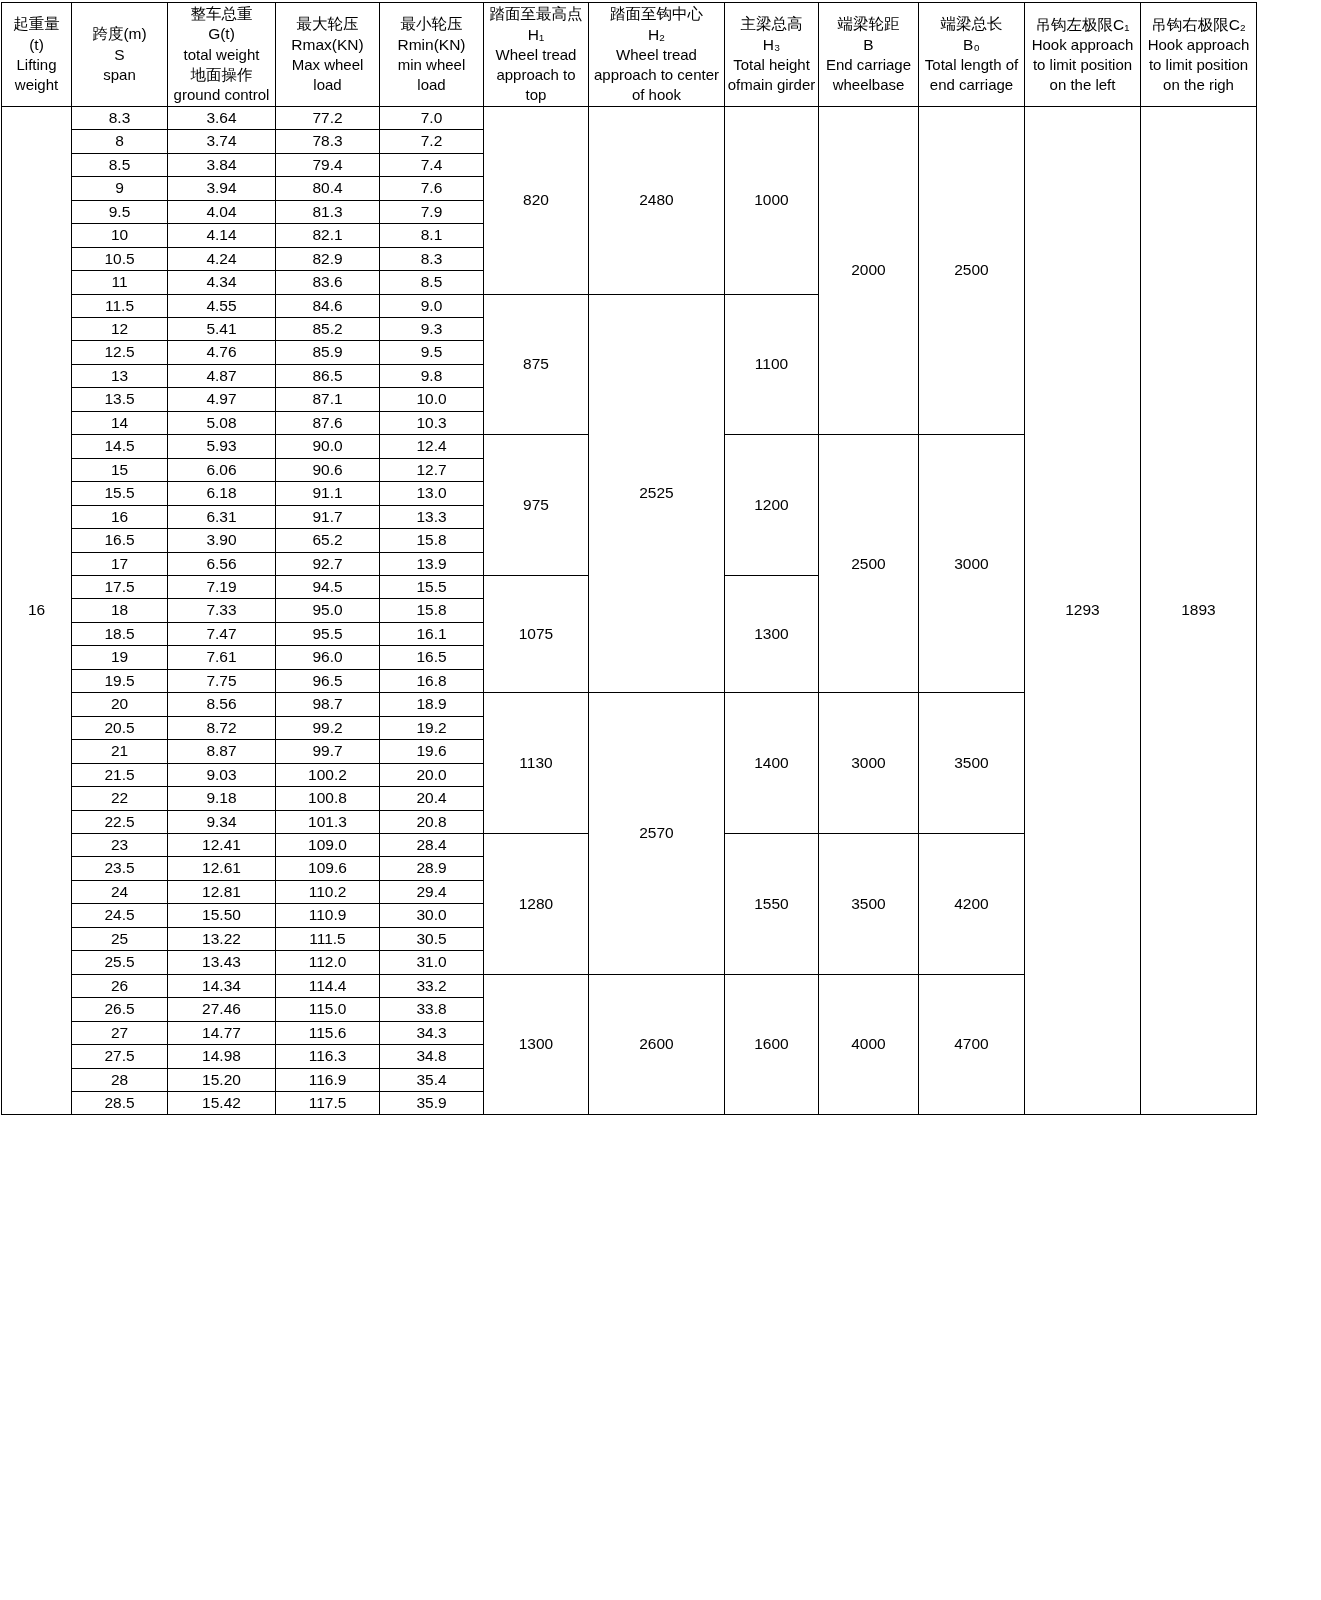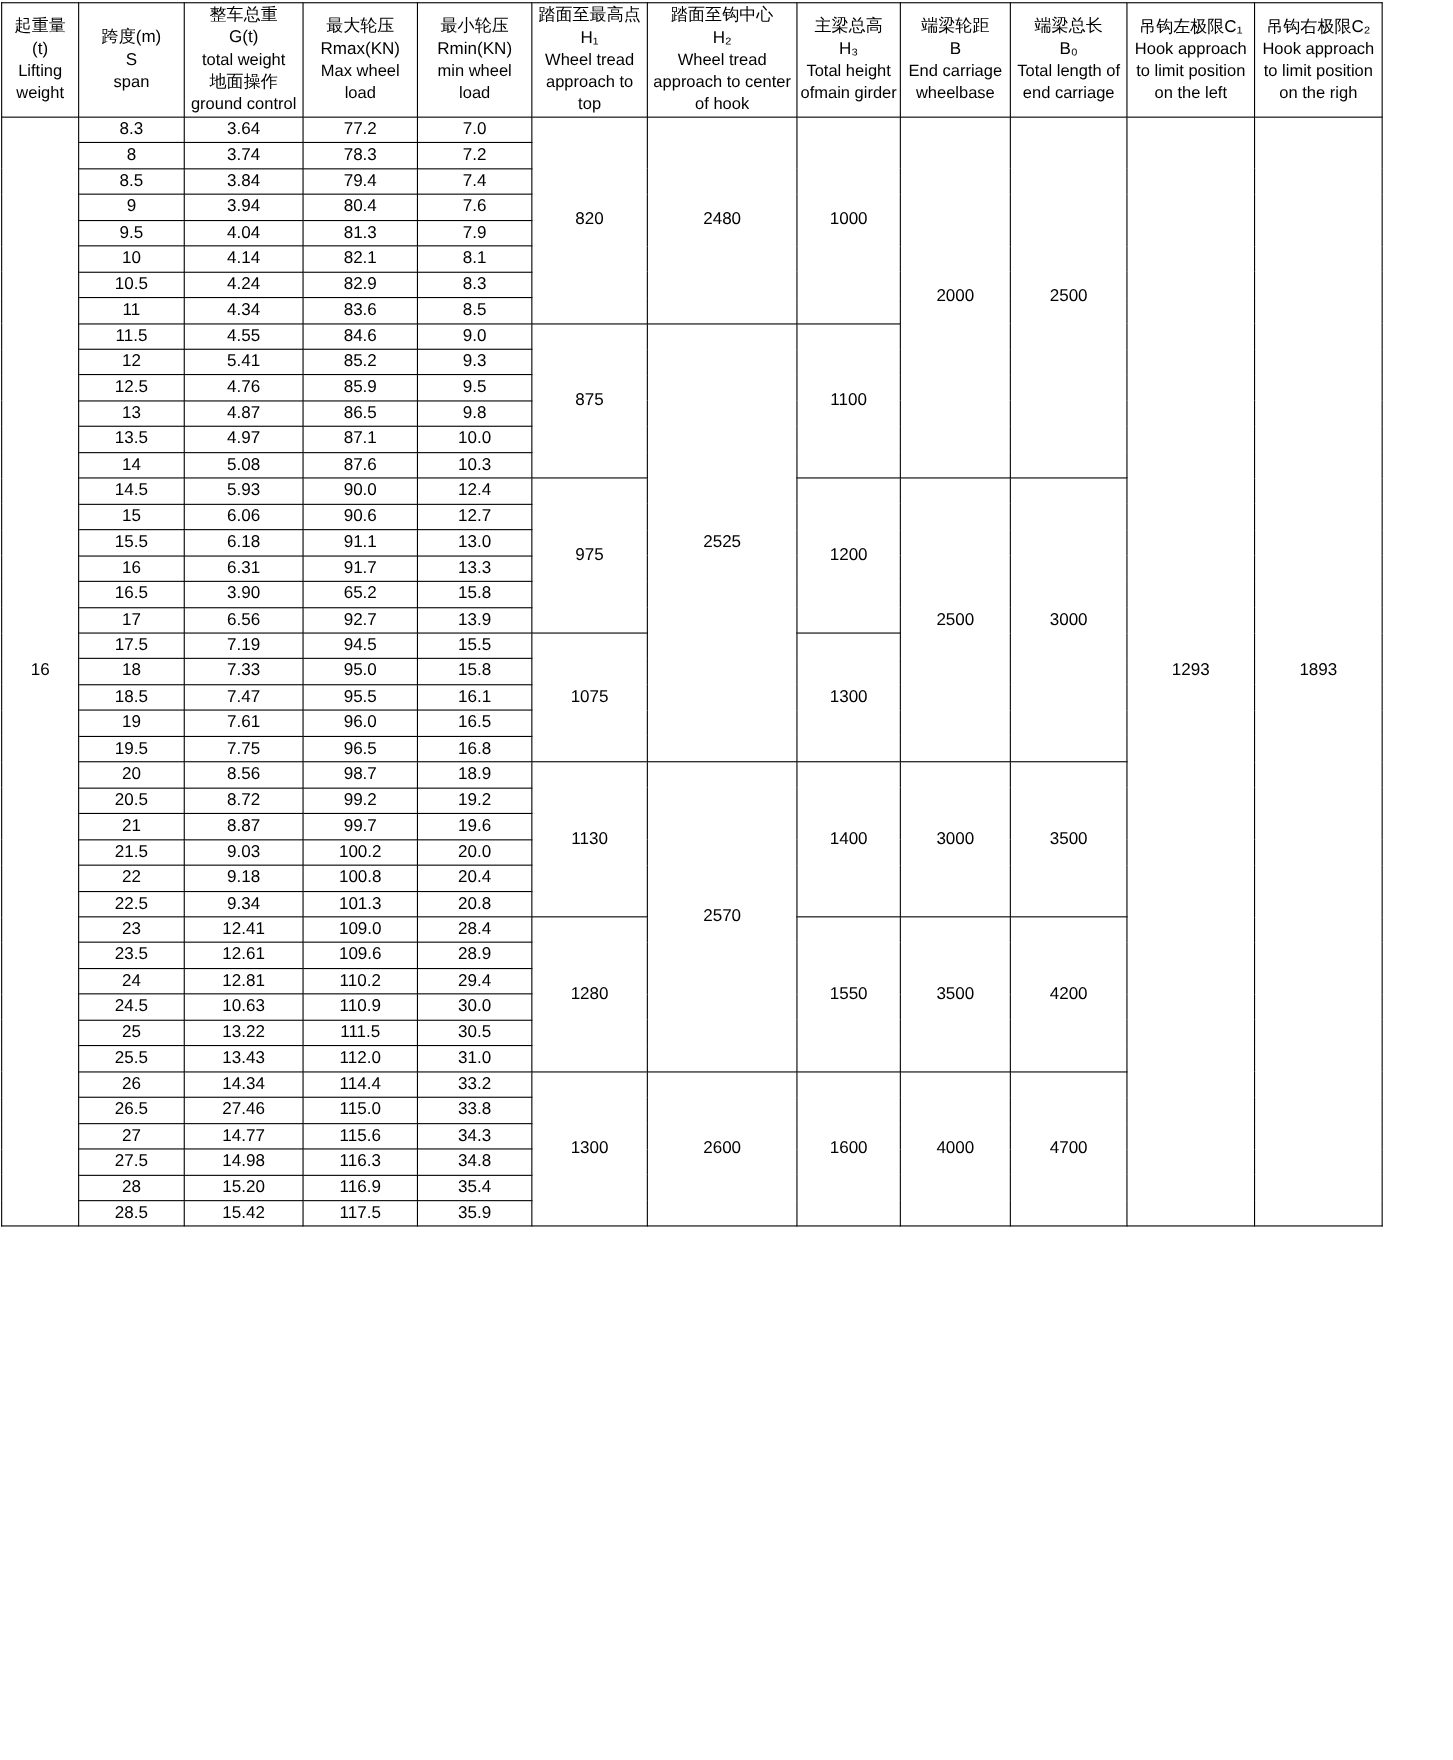--- a/index.html
+++ b/index.html
@@ -387,7 +387,7 @@
         </tr>
         <tr>
           <td class="num">24.5</td>
-          <td class="num">10.63</td>
+          <td class="num">15.50</td>
           <td class="num">110.9</td>
           <td class="num">30.0</td>
         </tr>

